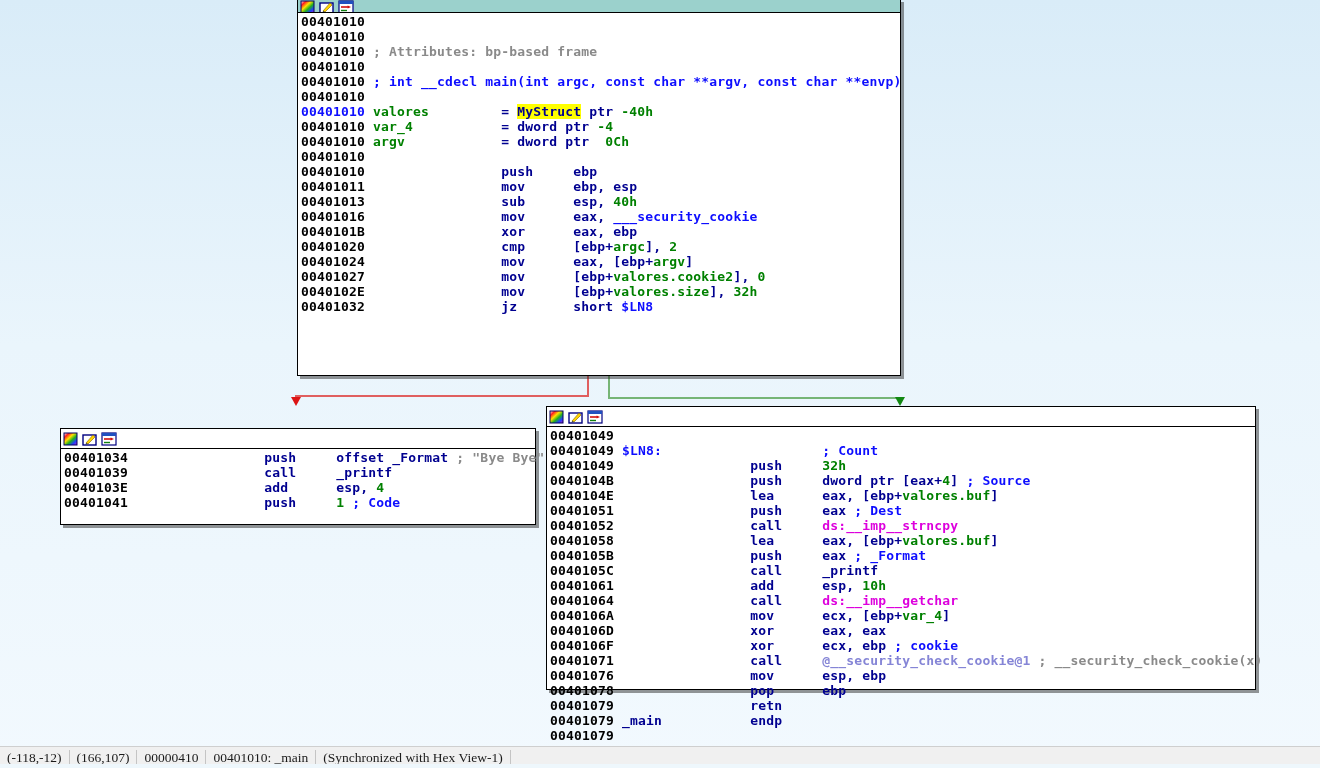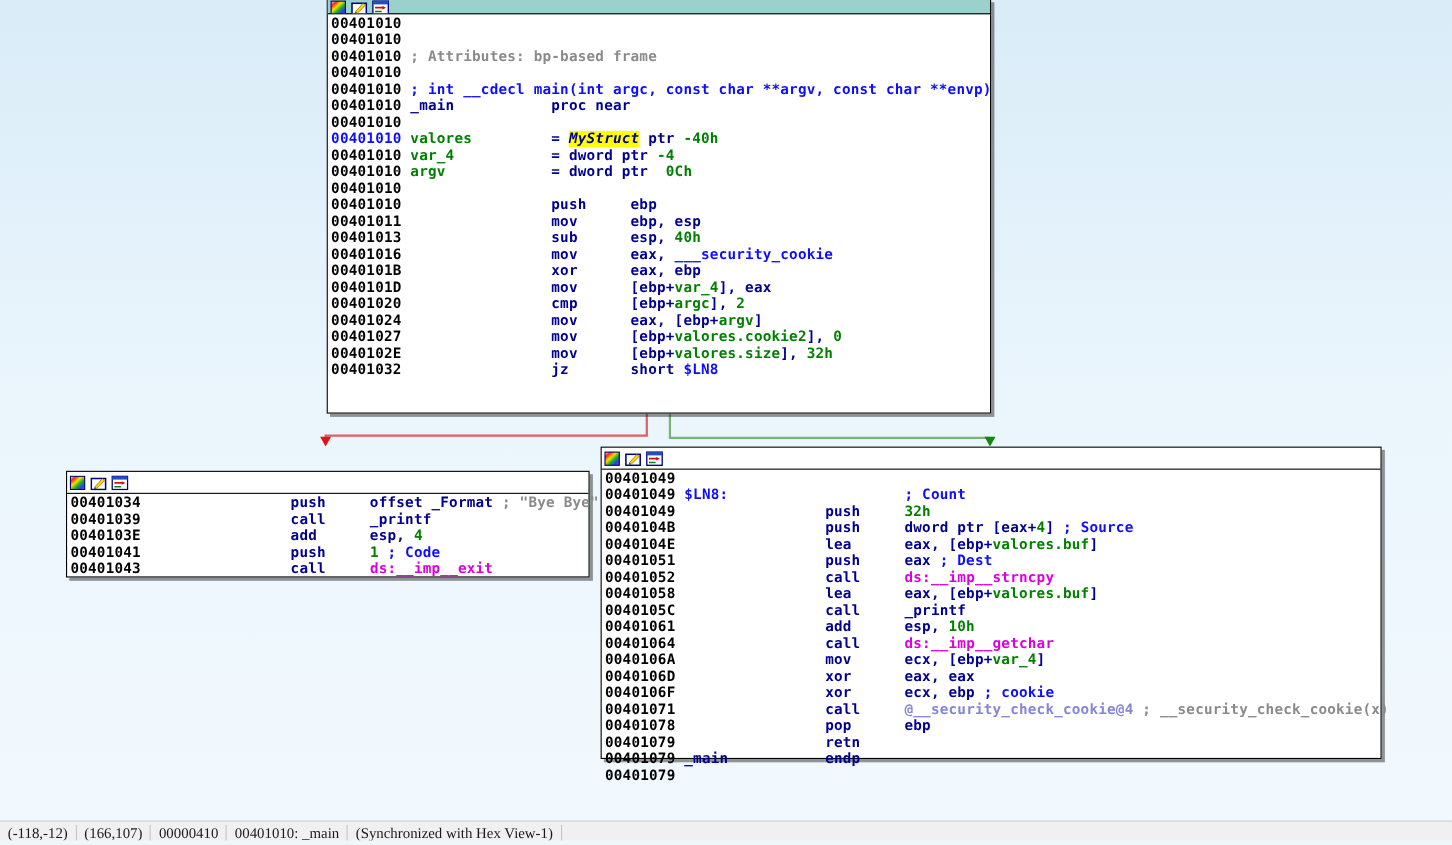--- a/index.html
+++ b/index.html
@@ -103,7 +103,6 @@
         <div class="ln"><span class="c-a">00401010 </span><span class="c-g">; Attributes: bp-based frame</span></div>
         <div class="ln"><span class="c-a">00401010</span></div>
         <div class="ln"><span class="c-a">00401010 </span><span class="c-b">; int __cdecl main(int argc, const char **argv, const char **envp)</span></div>
-        <div class="ln"><span class="c-a">00401010 </span><span class="c-i">_main           proc near</span></div>
         <div class="ln"><span class="c-a">00401010</span></div>
         <div class="ln"><span class="c-ab">00401010 </span><span class="c-n">valores</span><span class="c-i">         = </span><span class="c-h">MyStruct</span><span class="c-i"> ptr </span><span class="c-n">-40h</span></div>
         <div class="ln"><span class="c-a">00401010 </span><span class="c-n">var_4</span><span class="c-i">           = dword ptr </span><span class="c-n">-4</span></div>

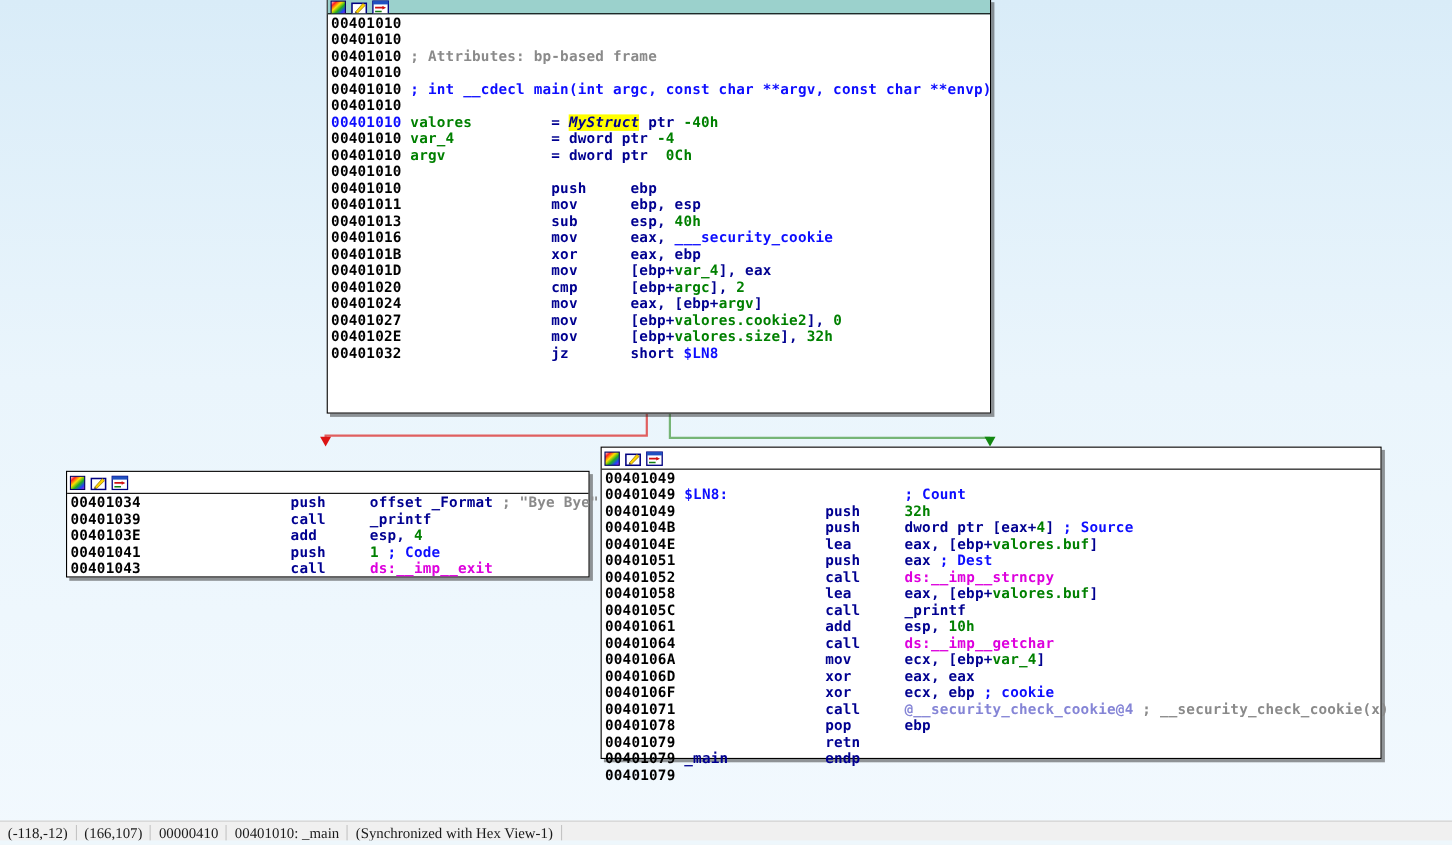--- a/index.html
+++ b/index.html
@@ -33,7 +33,7 @@
   .c-g{color:var(--gray);}       
   .c-m{color:var(--imp);}        
   .c-d{color:var(--dem);}        
-  .c-h{color:var(--insn);background:var(--hl);font-style:italic;}  
+  .c-h{color:var(--insn);background:var(--hl);}  
   #statusbar{
     position:absolute;left:0;top:746px;width:1320px;height:22px;
     background:#f0f0f0;border-top:1px solid #cfcfcf;

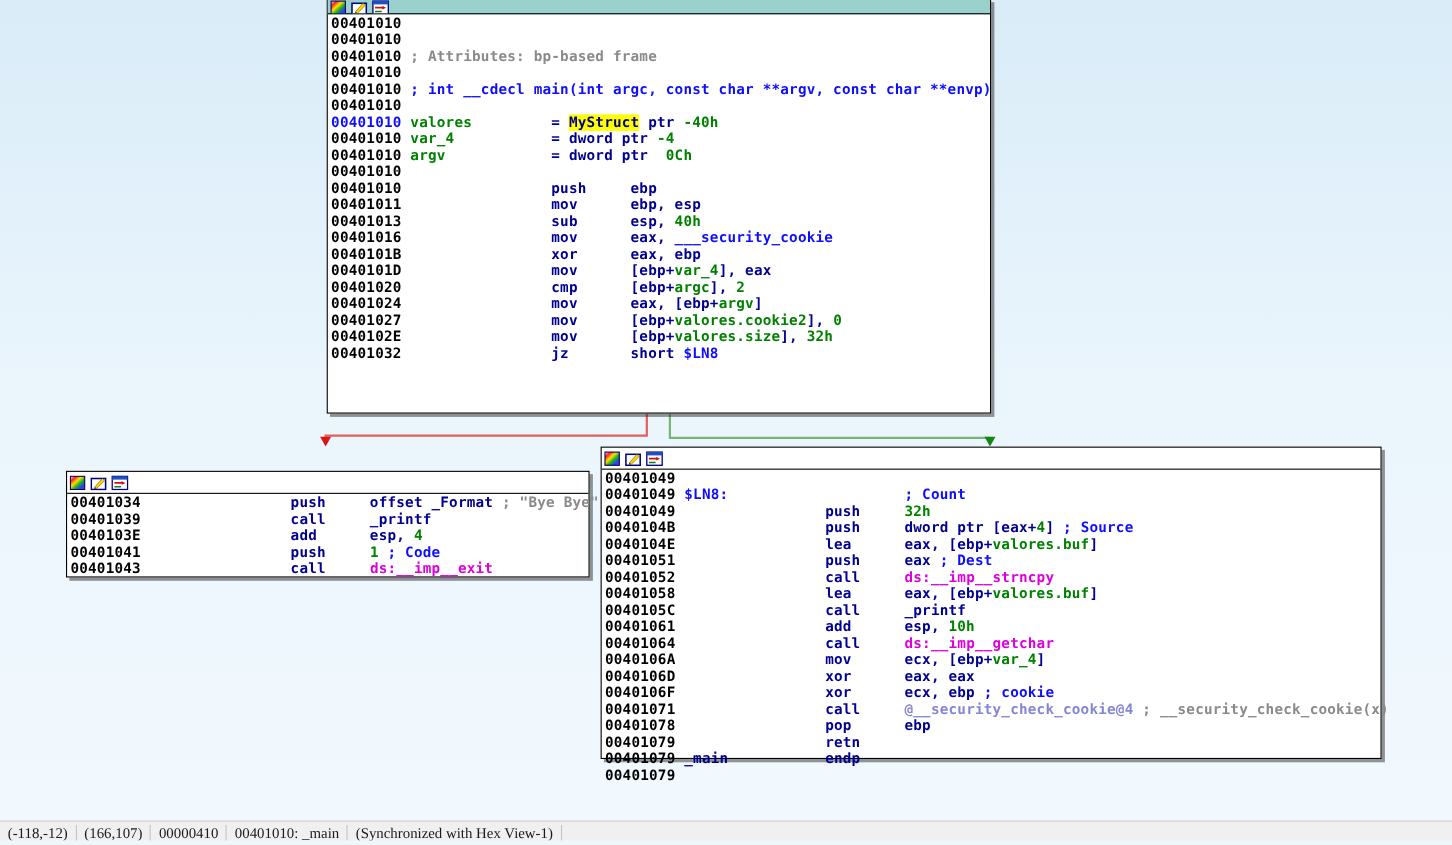--- a/index.html
+++ b/index.html
@@ -113,7 +113,6 @@
         <div class="ln"><span class="c-a">00401013</span><span class="c-i">                 sub      esp, </span><span class="c-n">40h</span></div>
         <div class="ln"><span class="c-a">00401016</span><span class="c-i">                 mov      eax, </span><span class="c-b">___security_cookie</span></div>
         <div class="ln"><span class="c-a">0040101B</span><span class="c-i">                 xor      eax, ebp</span></div>
-        <div class="ln"><span class="c-a">0040101D</span><span class="c-i">                 mov      [ebp+</span><span class="c-n">var_4</span><span class="c-i">], eax</span></div>
         <div class="ln"><span class="c-a">00401020</span><span class="c-i">                 cmp      [ebp+</span><span class="c-n">argc</span><span class="c-i">], </span><span class="c-n">2</span></div>
         <div class="ln"><span class="c-a">00401024</span><span class="c-i">                 mov      eax, [ebp+</span><span class="c-n">argv</span><span class="c-i">]</span></div>
         <div class="ln"><span class="c-a">00401027</span><span class="c-i">                 mov      [ebp+</span><span class="c-n">valores.cookie2</span><span class="c-i">], </span><span class="c-n">0</span></div>

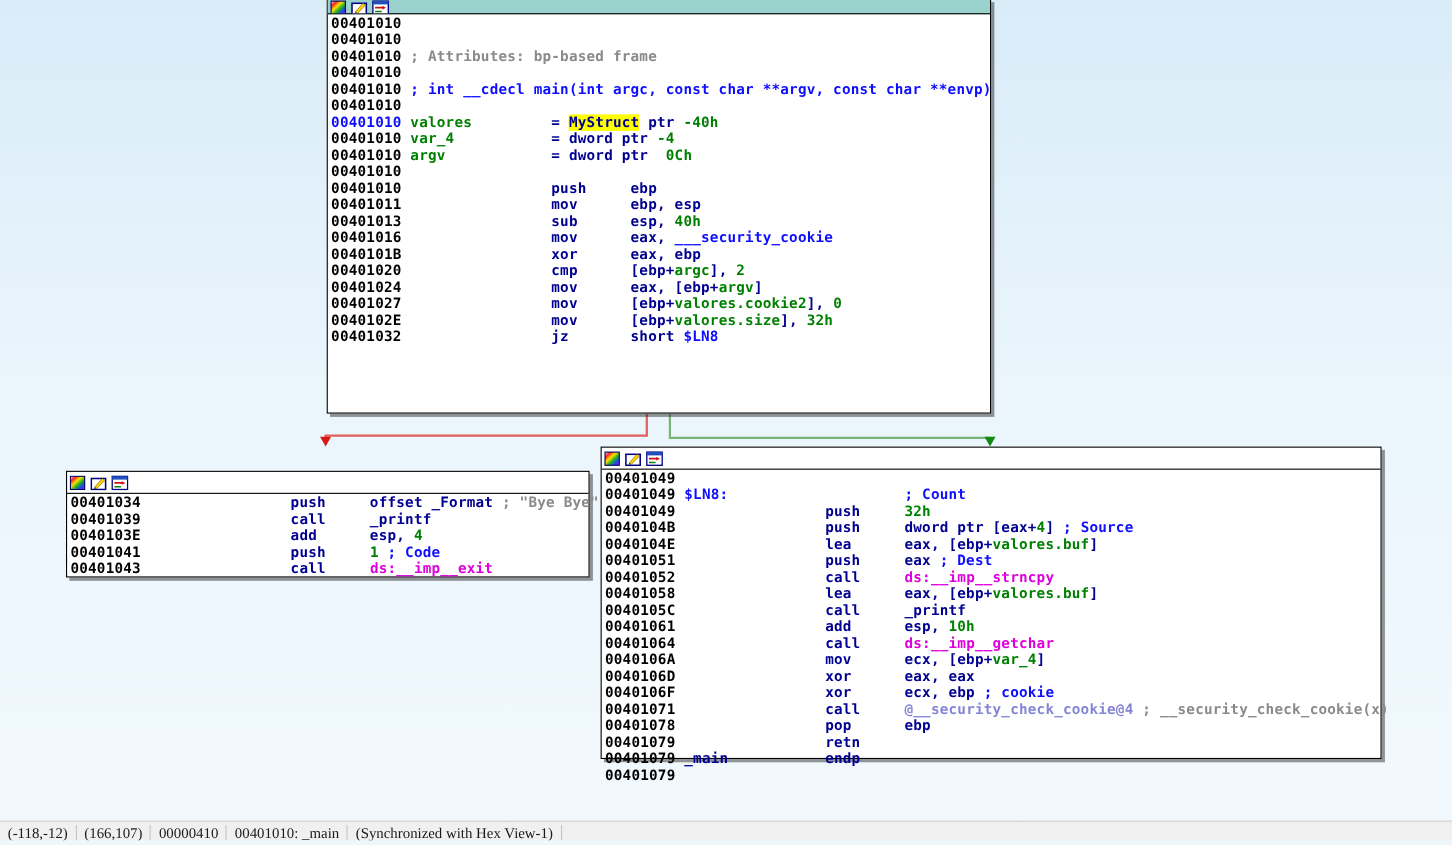--- a/index.html
+++ b/index.html
@@ -138,7 +138,6 @@
         <div class="ln"><span class="c-a">00401039</span><span class="c-i">                 call     _printf</span></div>
         <div class="ln"><span class="c-a">0040103E</span><span class="c-i">                 add      esp, </span><span class="c-n">4</span></div>
         <div class="ln"><span class="c-a">00401041</span><span class="c-i">                 push     </span><span class="c-n">1</span><span class="c-b"> ; Code</span></div>
-        <div class="ln"><span class="c-a">00401043</span><span class="c-i">                 call     </span><span class="c-m">ds:__imp__exit</span></div>
       </div>
   </div>
 

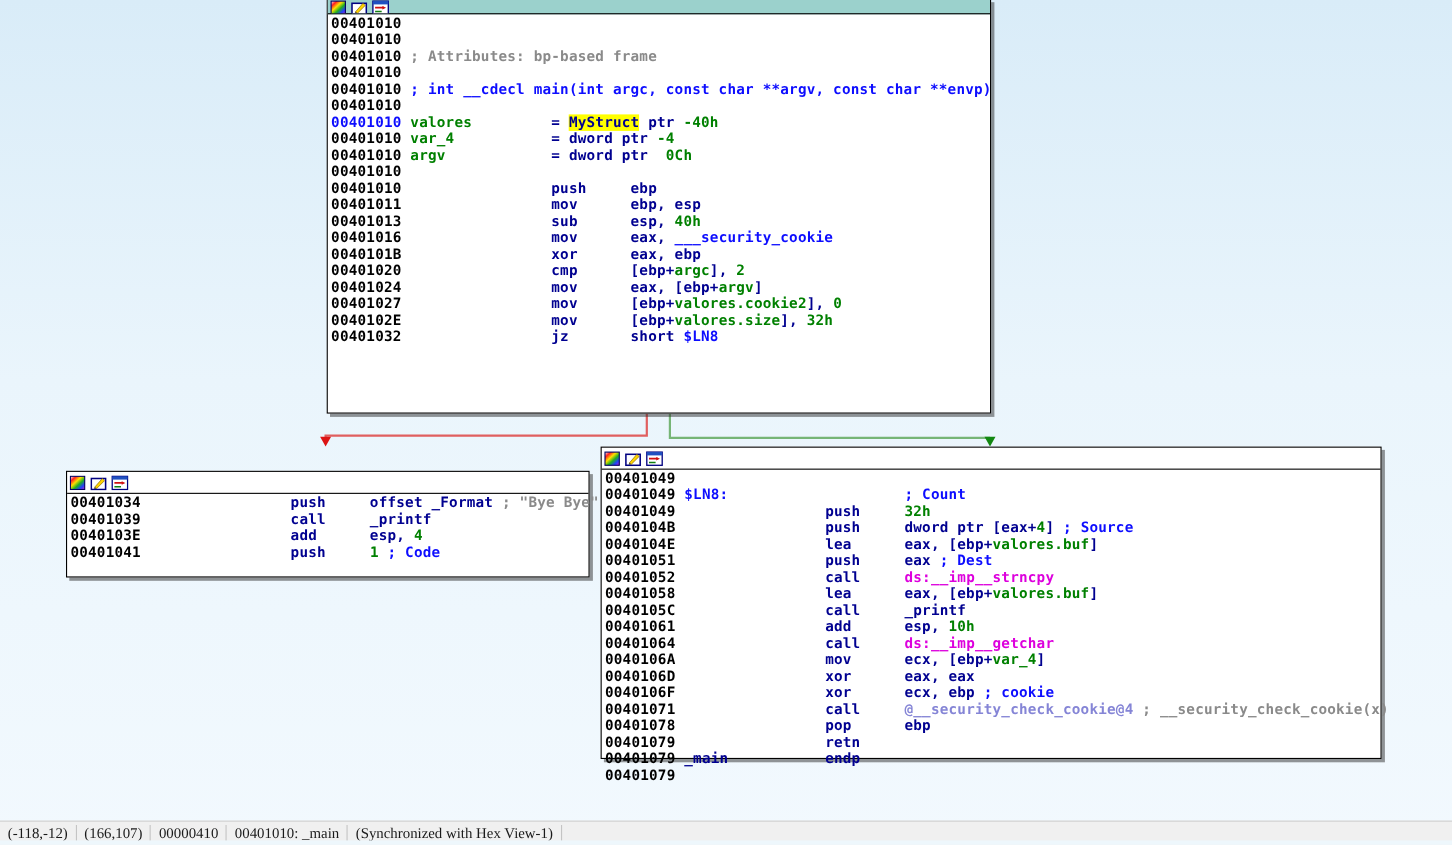--- a/index.html
+++ b/index.html
@@ -162,6 +162,7 @@
         <div class="ln"><span class="c-a">00401051</span><span class="c-i">                 push     eax</span><span class="c-b"> ; Dest</span></div>
         <div class="ln"><span class="c-a">00401052</span><span class="c-i">                 call     </span><span class="c-m">ds:__imp__strncpy</span></div>
         <div class="ln"><span class="c-a">00401058</span><span class="c-i">                 lea      eax, [ebp+</span><span class="c-n">valores.buf</span><span class="c-i">]</span></div>
+        <div class="ln"><span class="c-a">0040105B</span><span class="c-i">                 push     eax</span><span class="c-b"> ; _Format</span></div>
         <div class="ln"><span class="c-a">0040105C</span><span class="c-i">                 call     _printf</span></div>
         <div class="ln"><span class="c-a">00401061</span><span class="c-i">                 add      esp, </span><span class="c-n">10h</span></div>
         <div class="ln"><span class="c-a">00401064</span><span class="c-i">                 call     </span><span class="c-m">ds:__imp__getchar</span></div>

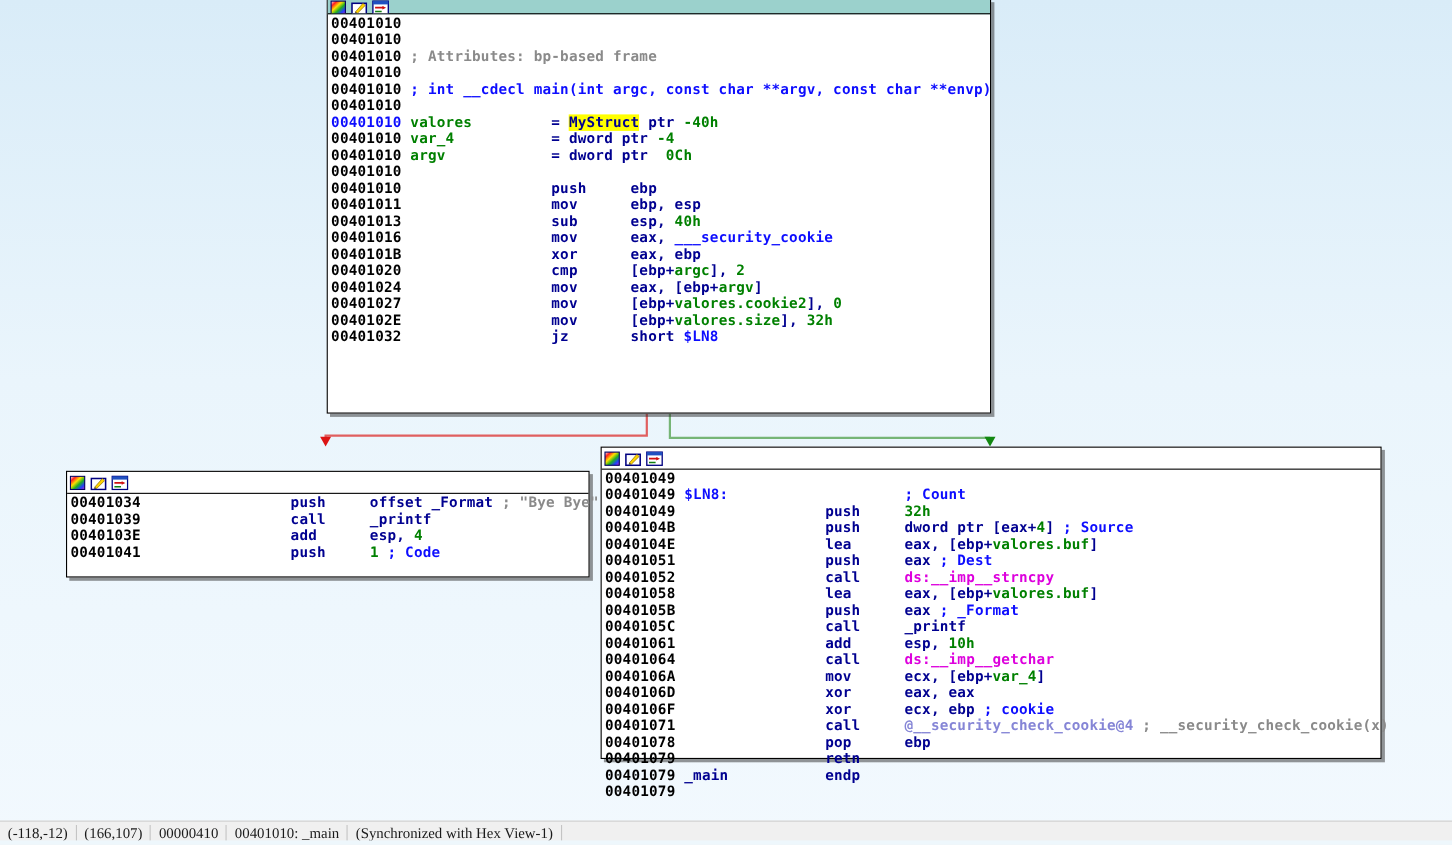--- a/index.html
+++ b/index.html
@@ -169,7 +169,7 @@
         <div class="ln"><span class="c-a">0040106A</span><span class="c-i">                 mov      ecx, [ebp+</span><span class="c-n">var_4</span><span class="c-i">]</span></div>
         <div class="ln"><span class="c-a">0040106D</span><span class="c-i">                 xor      eax, eax</span></div>
         <div class="ln"><span class="c-a">0040106F</span><span class="c-i">                 xor      ecx, ebp</span><span class="c-b"> ; cookie</span></div>
-        <div class="ln"><span class="c-a">00401071</span><span class="c-i">                 call     </span><span class="c-d">@__security_check_cookie@4</span><span class="c-g"> ; __security_check_cookie(x)</span></div>
+        <div class="ln"><span class="c-a">00401071</span><span class="c-i">                 call     </span><span class="c-d">@__security_check_cookie@1</span><span class="c-g"> ; __security_check_cookie(x)</span></div>
         <div class="ln"><span class="c-a">00401078</span><span class="c-i">                 pop      ebp</span></div>
         <div class="ln"><span class="c-a">00401079</span><span class="c-i">                 retn</span></div>
         <div class="ln"><span class="c-a">00401079 </span><span class="c-i">_main           endp</span></div>

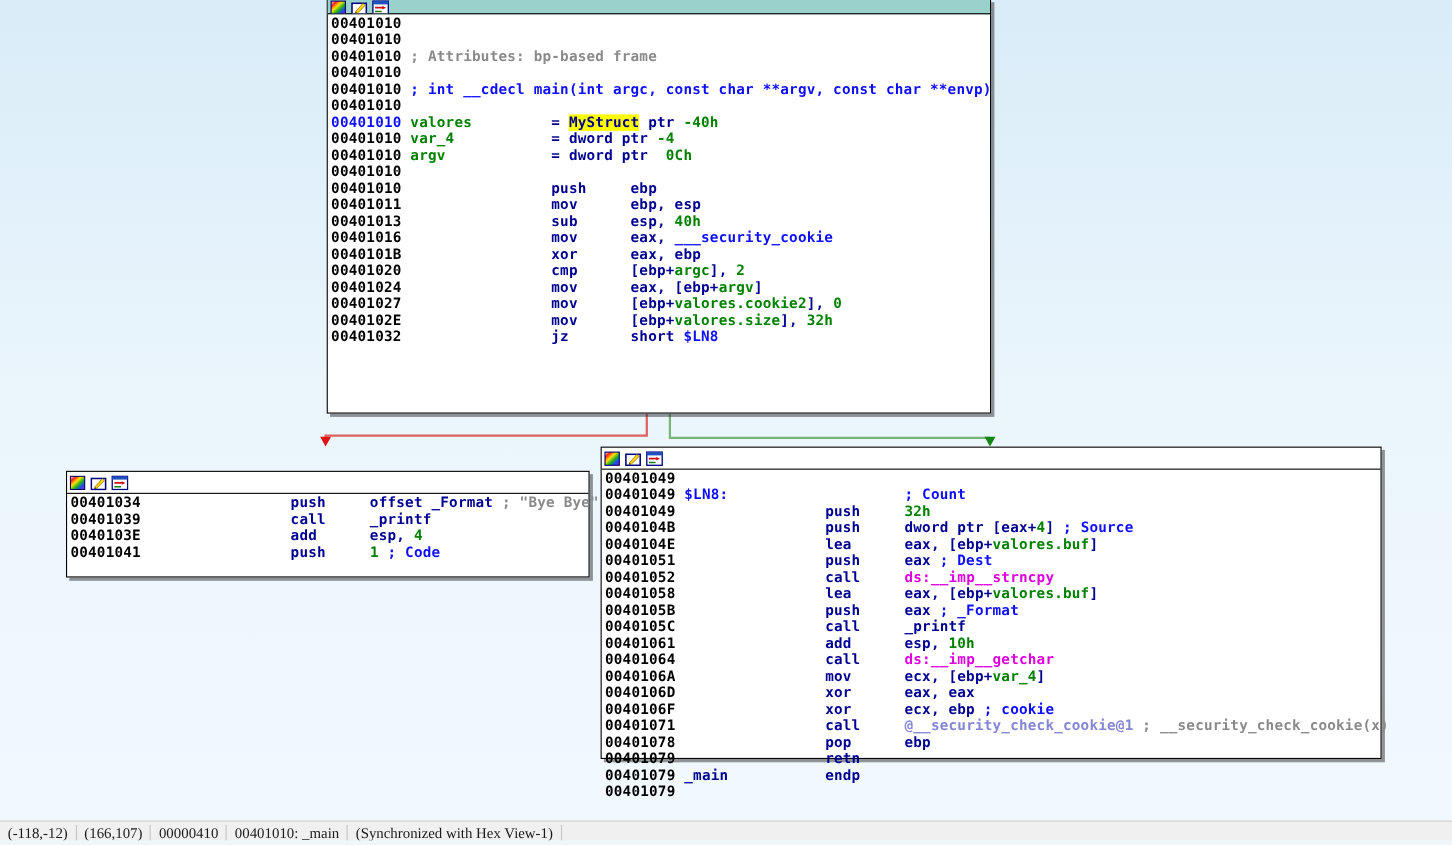--- a/index.html
+++ b/index.html
@@ -170,6 +170,7 @@
         <div class="ln"><span class="c-a">0040106D</span><span class="c-i">                 xor      eax, eax</span></div>
         <div class="ln"><span class="c-a">0040106F</span><span class="c-i">                 xor      ecx, ebp</span><span class="c-b"> ; cookie</span></div>
         <div class="ln"><span class="c-a">00401071</span><span class="c-i">                 call     </span><span class="c-d">@__security_check_cookie@1</span><span class="c-g"> ; __security_check_cookie(x)</span></div>
+        <div class="ln"><span class="c-a">00401076</span><span class="c-i">                 mov      esp, ebp</span></div>
         <div class="ln"><span class="c-a">00401078</span><span class="c-i">                 pop      ebp</span></div>
         <div class="ln"><span class="c-a">00401079</span><span class="c-i">                 retn</span></div>
         <div class="ln"><span class="c-a">00401079 </span><span class="c-i">_main           endp</span></div>

